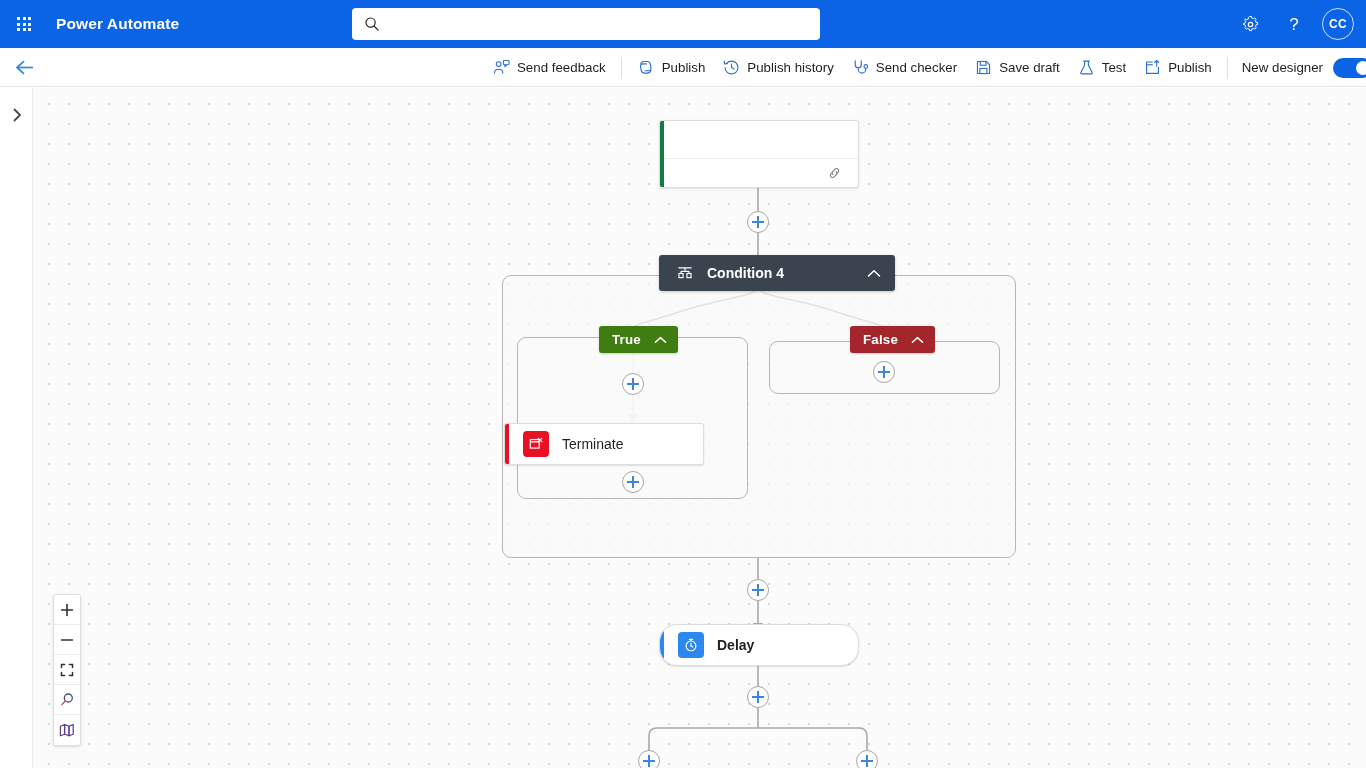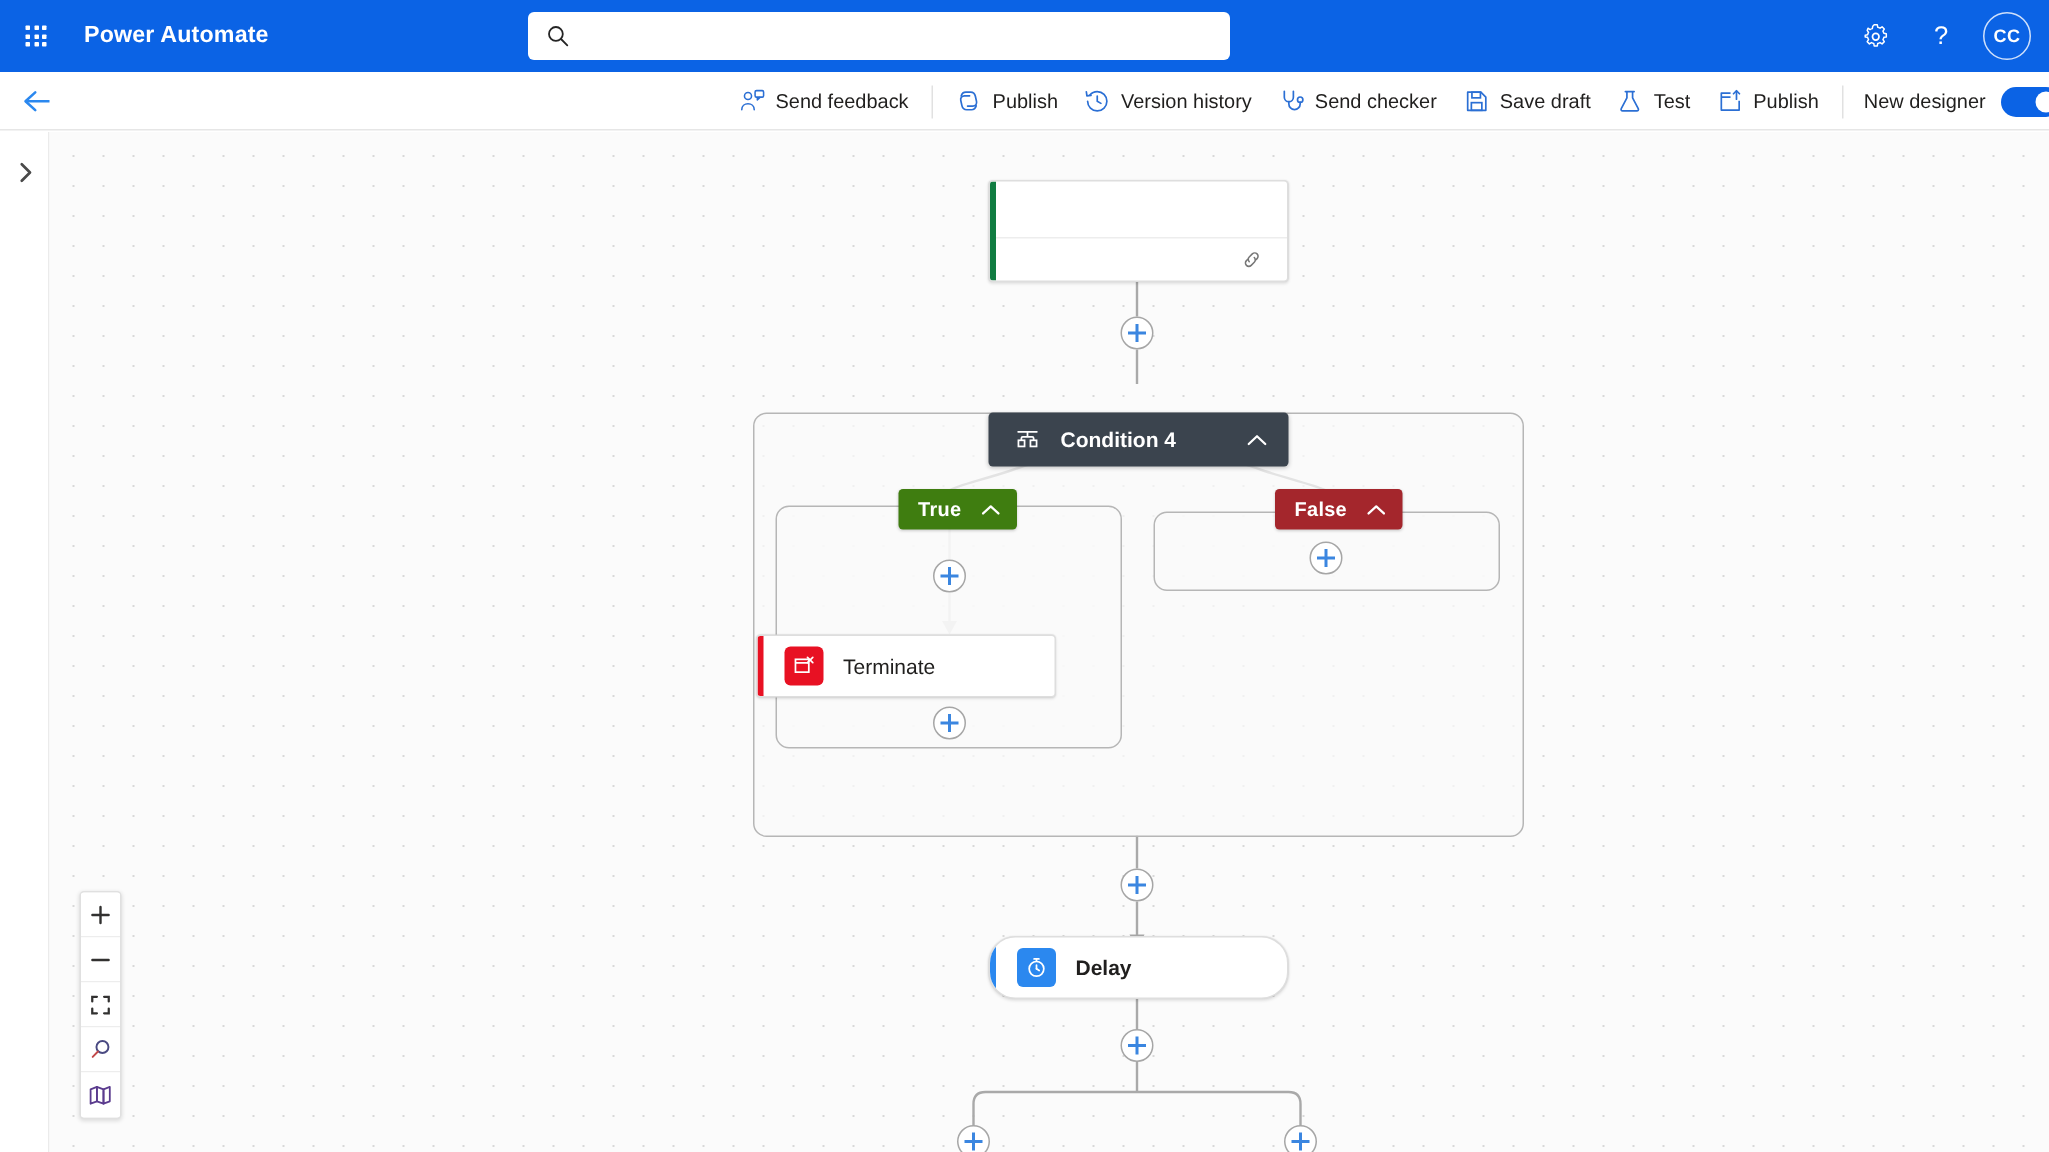--- a/index.html
+++ b/index.html
@@ -308,7 +308,7 @@
         <polyline points="1.3,2.3 1.7,5.2 4.6,4.9" fill="none" stroke="#2b6fd4" stroke-width="1.2" stroke-linecap="round" stroke-linejoin="round"></polyline>
         <polyline points="9,5.3 9,9 11.6,10.5" fill="none" stroke="#2b6fd4" stroke-width="1.2" stroke-linecap="round" stroke-linejoin="round"></polyline>
       </svg>
-      <span class="cmd-label">Version history</span>
+      <span class="cmd-label">Publish history</span>
     </div>
 
     <div class="cmd-item">

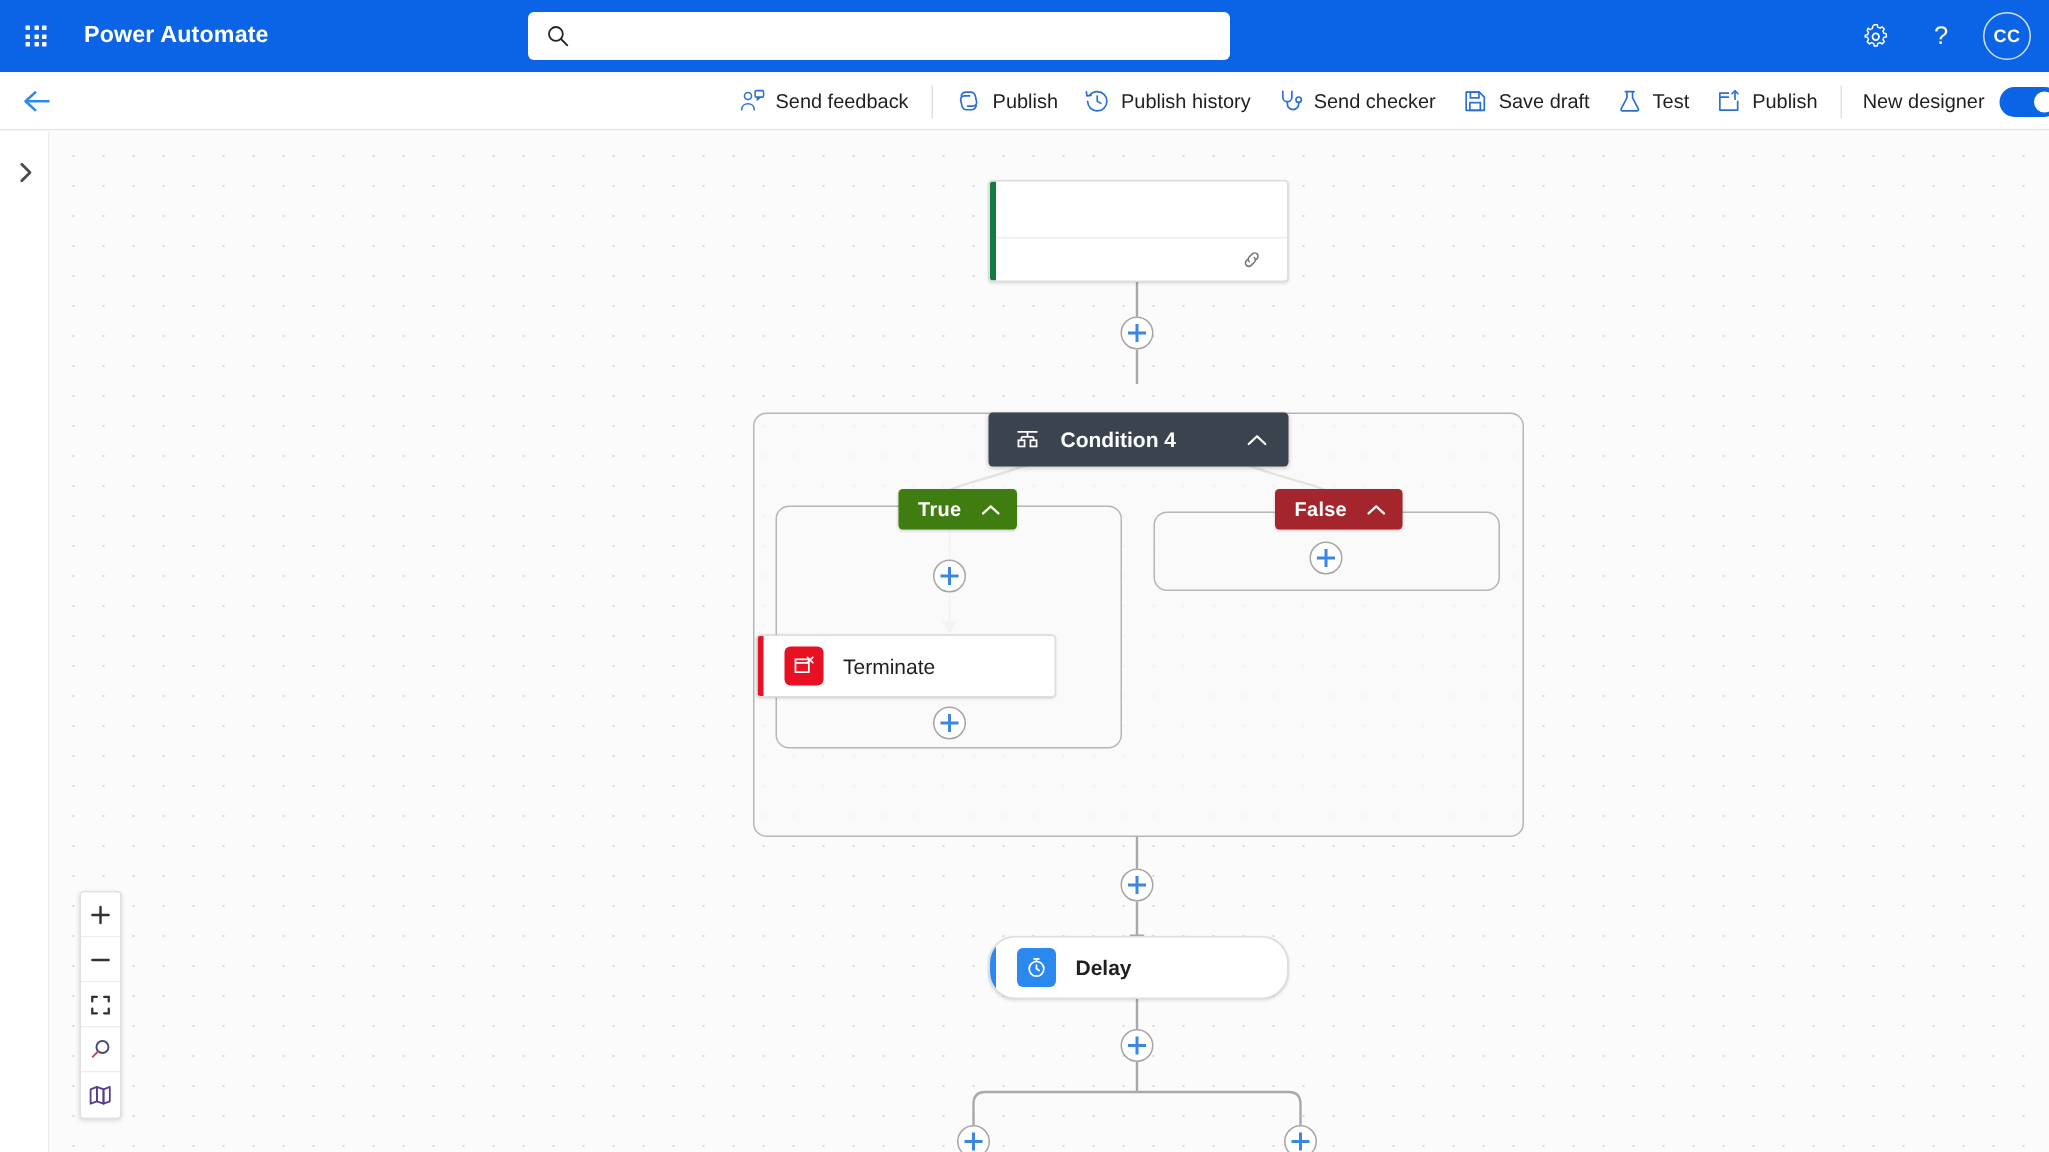--- a/index.html
+++ b/index.html
@@ -406,7 +406,7 @@
 
   <div class="scope" style="left:469px; top:187px; width:514px; height:283px;"></div>
 
-  <div class="cond-node" style="left:626px; top:167px; width:200px; height:36px;margin-top:20px;">
+  <div class="cond-node" style="left:626px; top:167px; width:236px; height:36px;">
     <svg width="16" height="16" viewBox="0 0 18 18">
       <line x1="2" y1="3.2" x2="16" y2="3.2" stroke="#fff" stroke-width="1.3" stroke-linecap="round"></line>
       <line x1="9" y1="3.2" x2="9" y2="6.6" stroke="#fff" stroke-width="1.3"></line>

